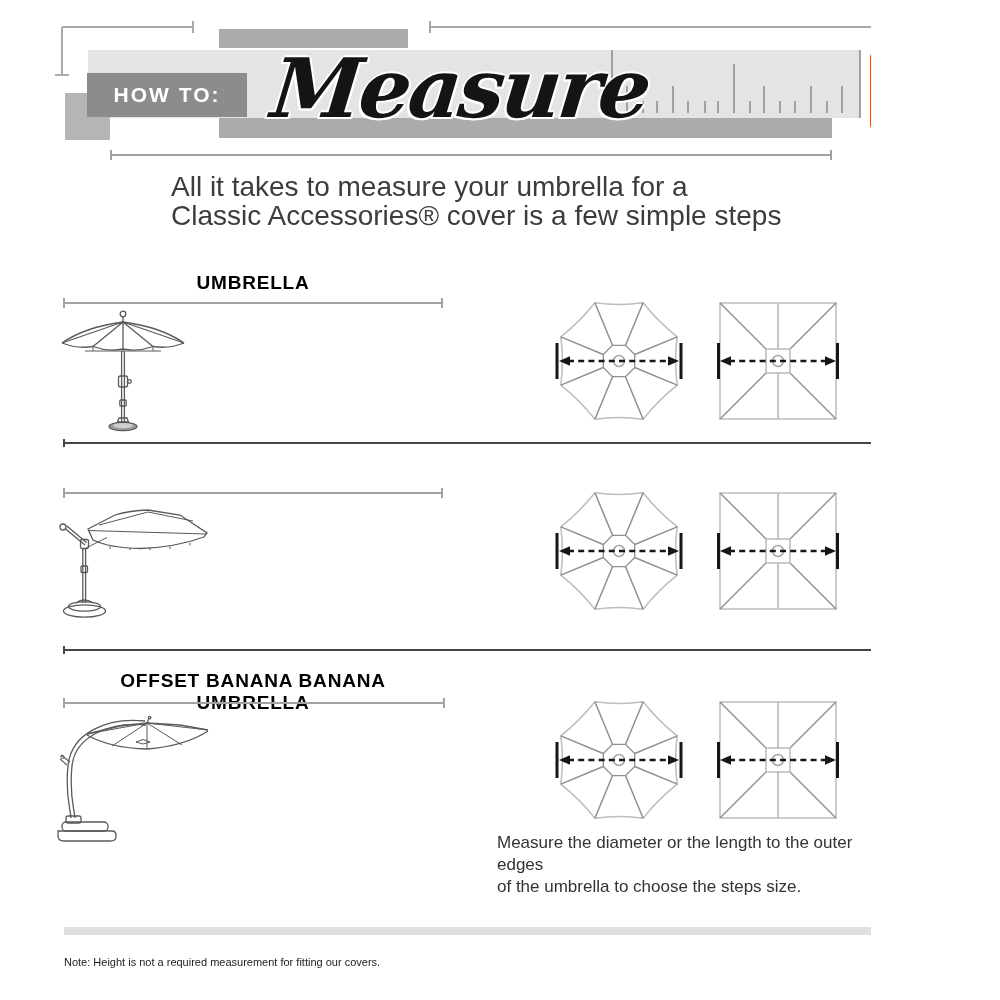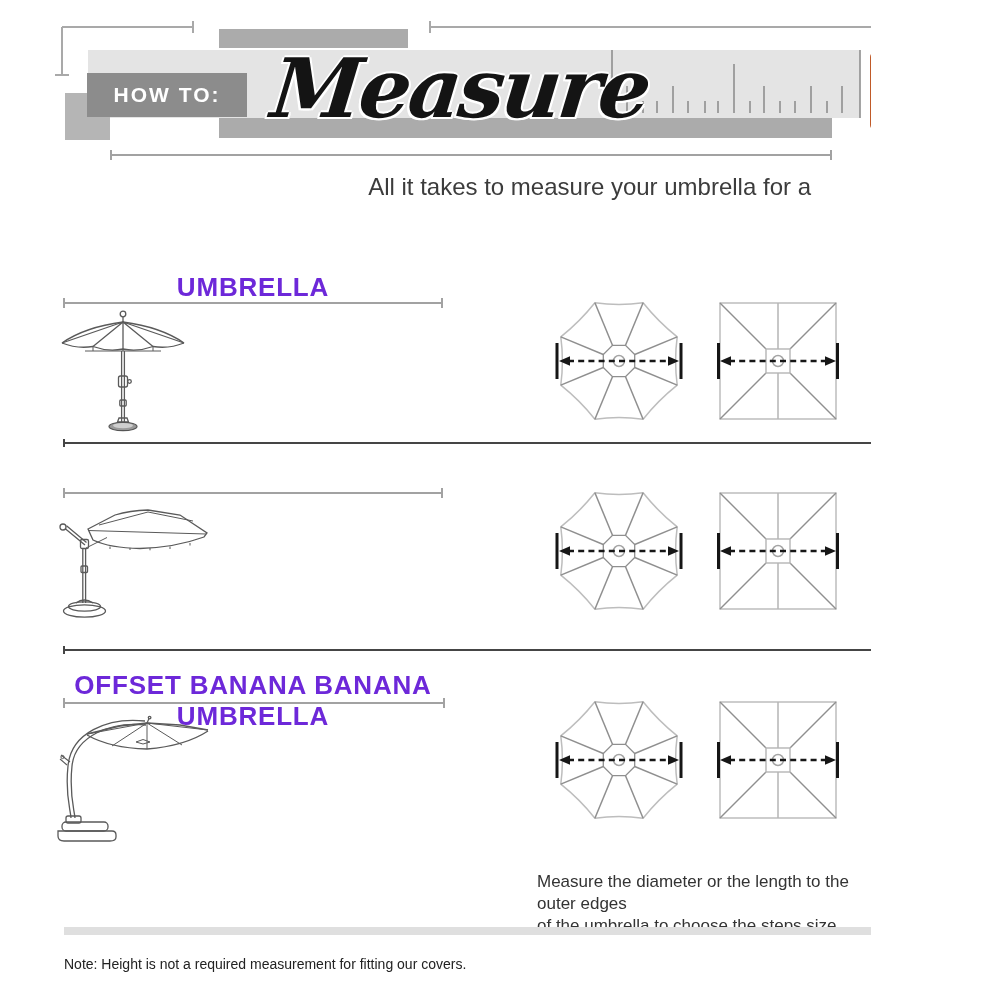--- a/index.html
+++ b/index.html
@@ -31,8 +31,8 @@
   .divider::after{right:0;}
 
   
-  .intro{right:60px;top:172px;width:640px;text-align:right;
-         font-size:24px;line-height:29px;color:#3c3c3c;font-weight:normal;}
+  .intro{right:60px;top:172px;width:640px;
+         font-size:28px;line-height:29px;color:#3c3c3c;font-weight:normal;}
   .sec-title{width:380px;text-align:center;font-size:26px;font-weight:bold;
              letter-spacing:0.8px;color:#6d28d9;}
   .instruction{left:497px;top:871px;font-size:17px;line-height:22px;color:#333;margin-left:40px;}

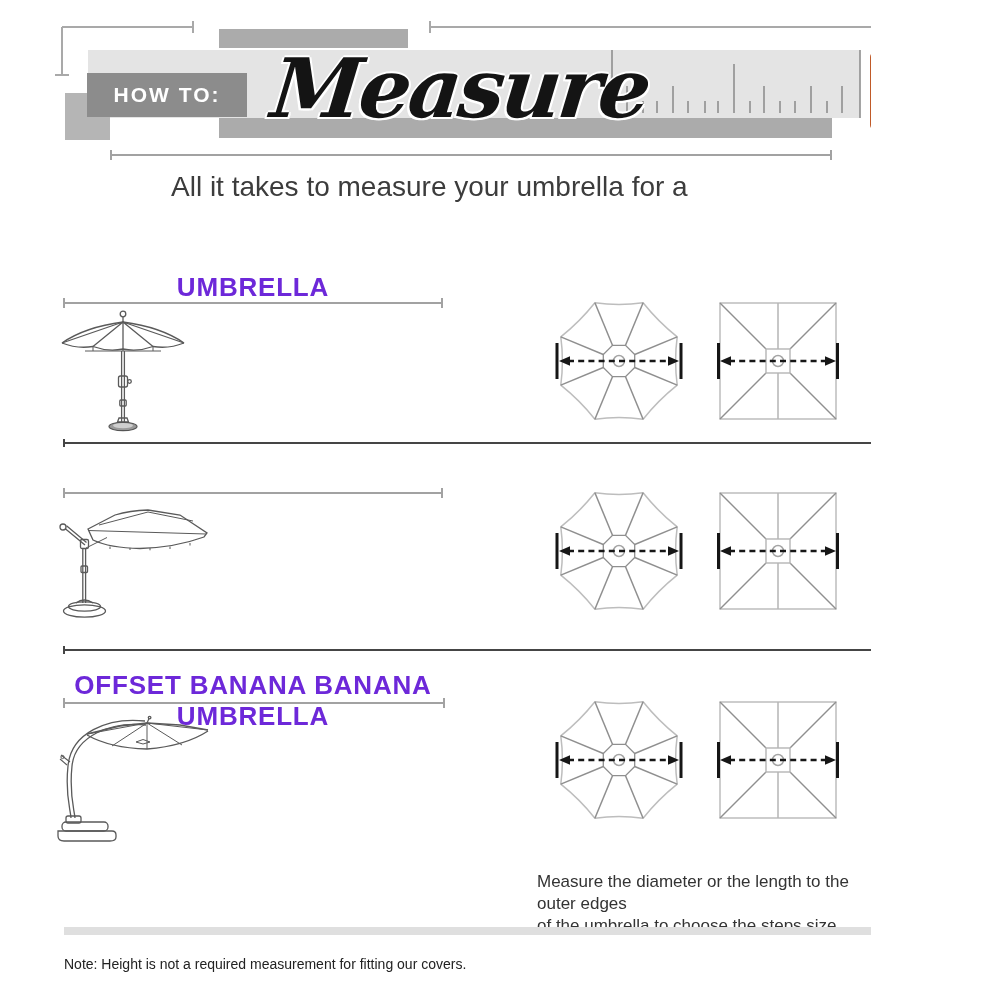--- a/index.html
+++ b/index.html
@@ -145,6 +145,7 @@
 
   <div class="abs intro">
     <div>All it takes to measure your umbrella for a</div>
+    <div>Classic Accessories® cover is a few simple steps</div>
   </div>
 
   <div class="abs sec-title" style="left:63px;top:272px;">UMBRELLA</div>

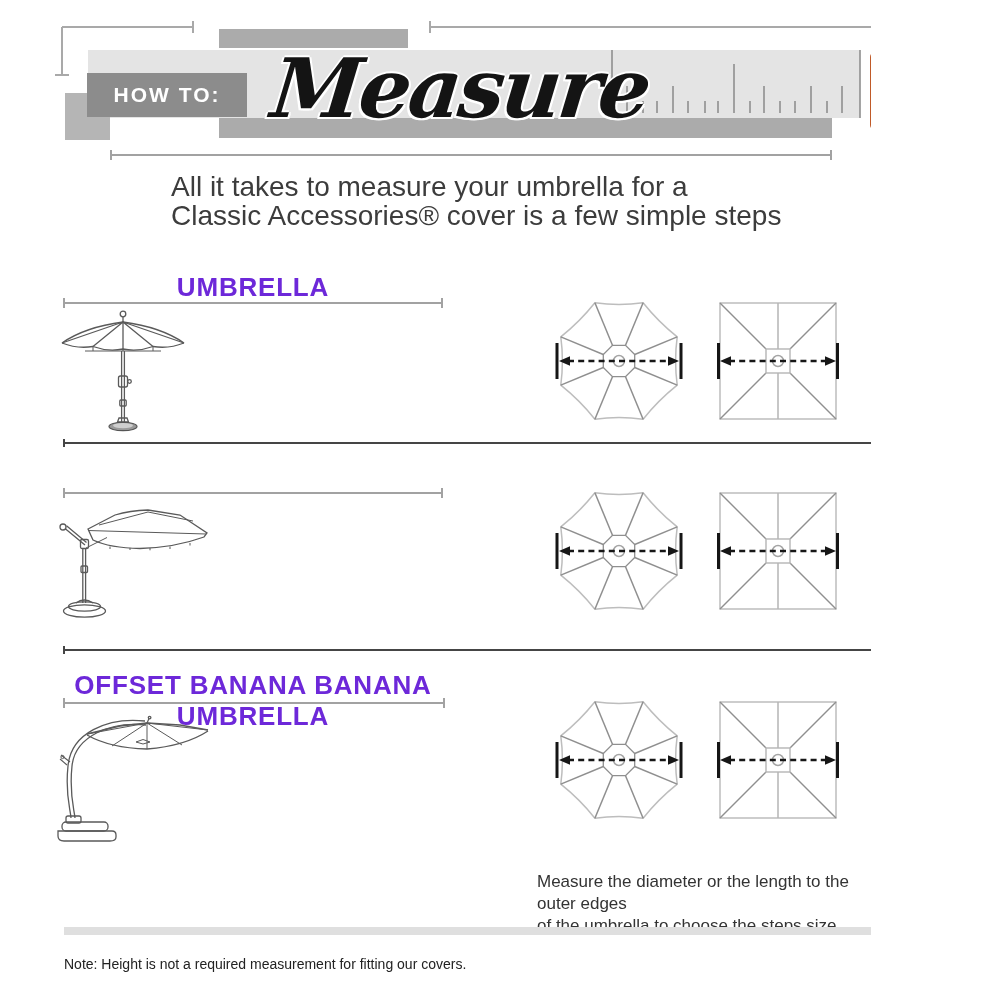--- a/index.html
+++ b/index.html
@@ -33,8 +33,8 @@
   
   .intro{right:60px;top:172px;width:640px;
          font-size:28px;line-height:29px;color:#3c3c3c;font-weight:normal;}
-  .sec-title{width:380px;text-align:center;font-size:26px;font-weight:bold;
-             letter-spacing:0.8px;color:#6d28d9;}
+  .sec-title{width:380px;text-align:center;font-size:19px;font-weight:bold;
+             letter-spacing:0.8px;color:#000000;}
   .instruction{left:497px;top:871px;font-size:17px;line-height:22px;color:#333;margin-left:40px;}
   .notebar{left:64px;top:927px;width:881px;height:8px;background:#dfdfdf;}
   .footnote{left:64px;top:956px;font-size:14px;color:#222;}

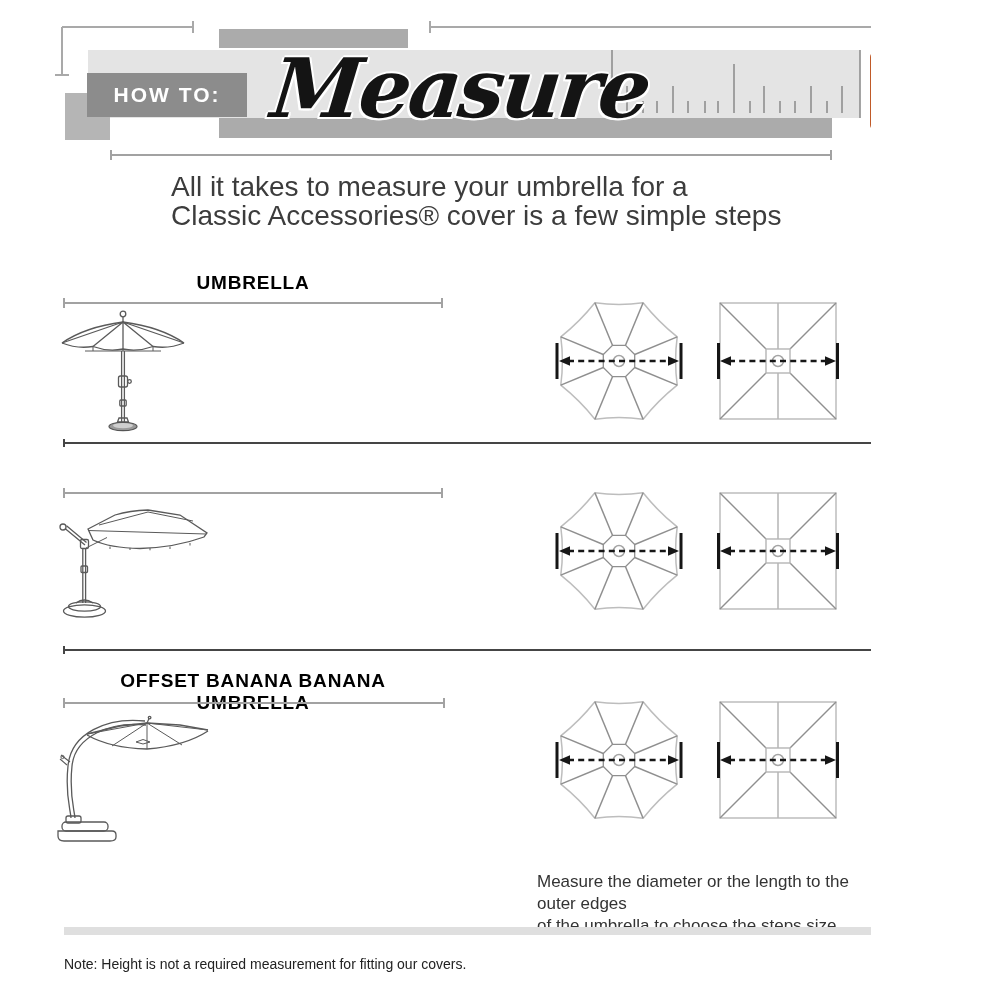--- a/index.html
+++ b/index.html
@@ -35,7 +35,7 @@
          font-size:28px;line-height:29px;color:#3c3c3c;font-weight:normal;}
   .sec-title{width:380px;text-align:center;font-size:19px;font-weight:bold;
              letter-spacing:0.8px;color:#000000;}
-  .instruction{left:497px;top:871px;font-size:17px;line-height:22px;color:#333;margin-left:40px;}
+  .instruction{left:497px;top:832px;font-size:17px;line-height:22px;color:#333;}
   .notebar{left:64px;top:927px;width:881px;height:8px;background:#dfdfdf;}
   .footnote{left:64px;top:956px;font-size:14px;color:#222;}
 

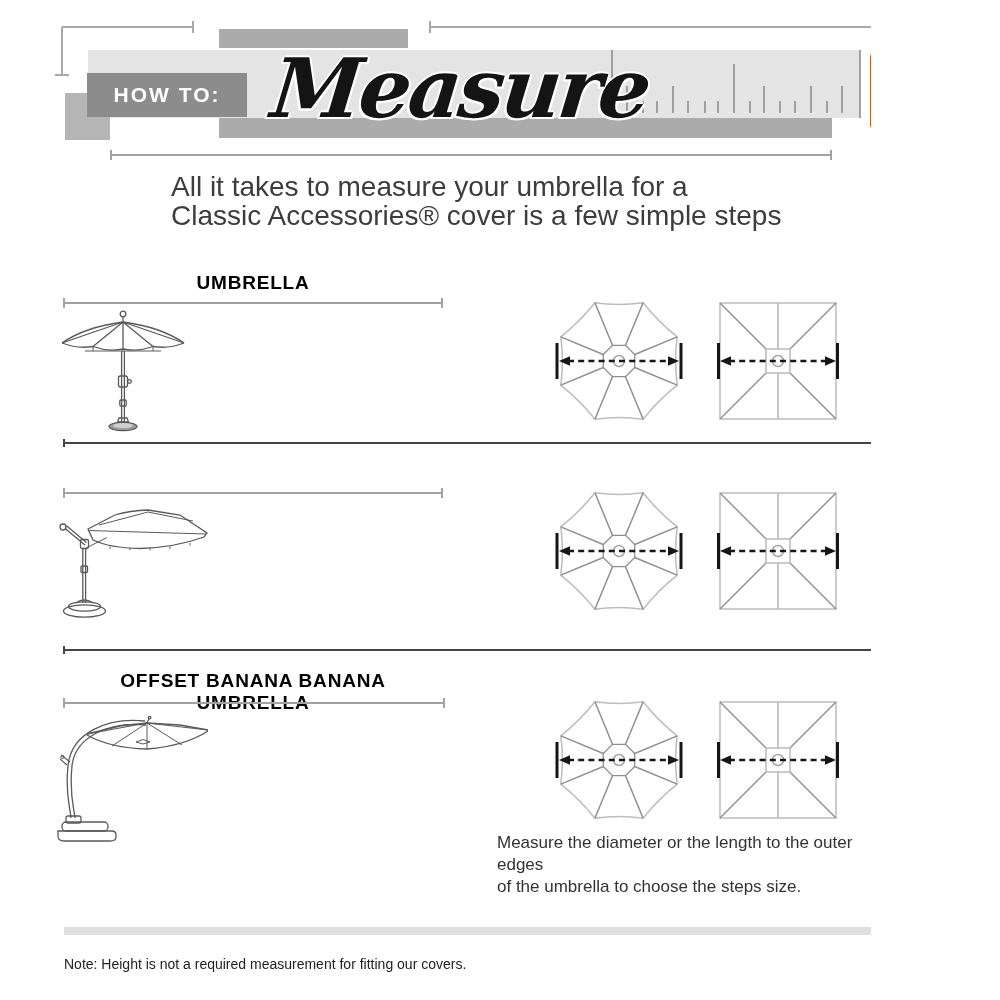--- a/index.html
+++ b/index.html
@@ -37,7 +37,7 @@
              letter-spacing:0.8px;color:#000000;}
   .instruction{left:497px;top:832px;font-size:17px;line-height:22px;color:#333;}
   .notebar{left:64px;top:927px;width:881px;height:8px;background:#dfdfdf;}
-  .footnote{left:64px;top:956px;font-size:14px;color:#222;}
+  .footnote{left:64px;top:956px;font-size:11px;color:#222;}
 
   svg{display:block;}
 </style>

